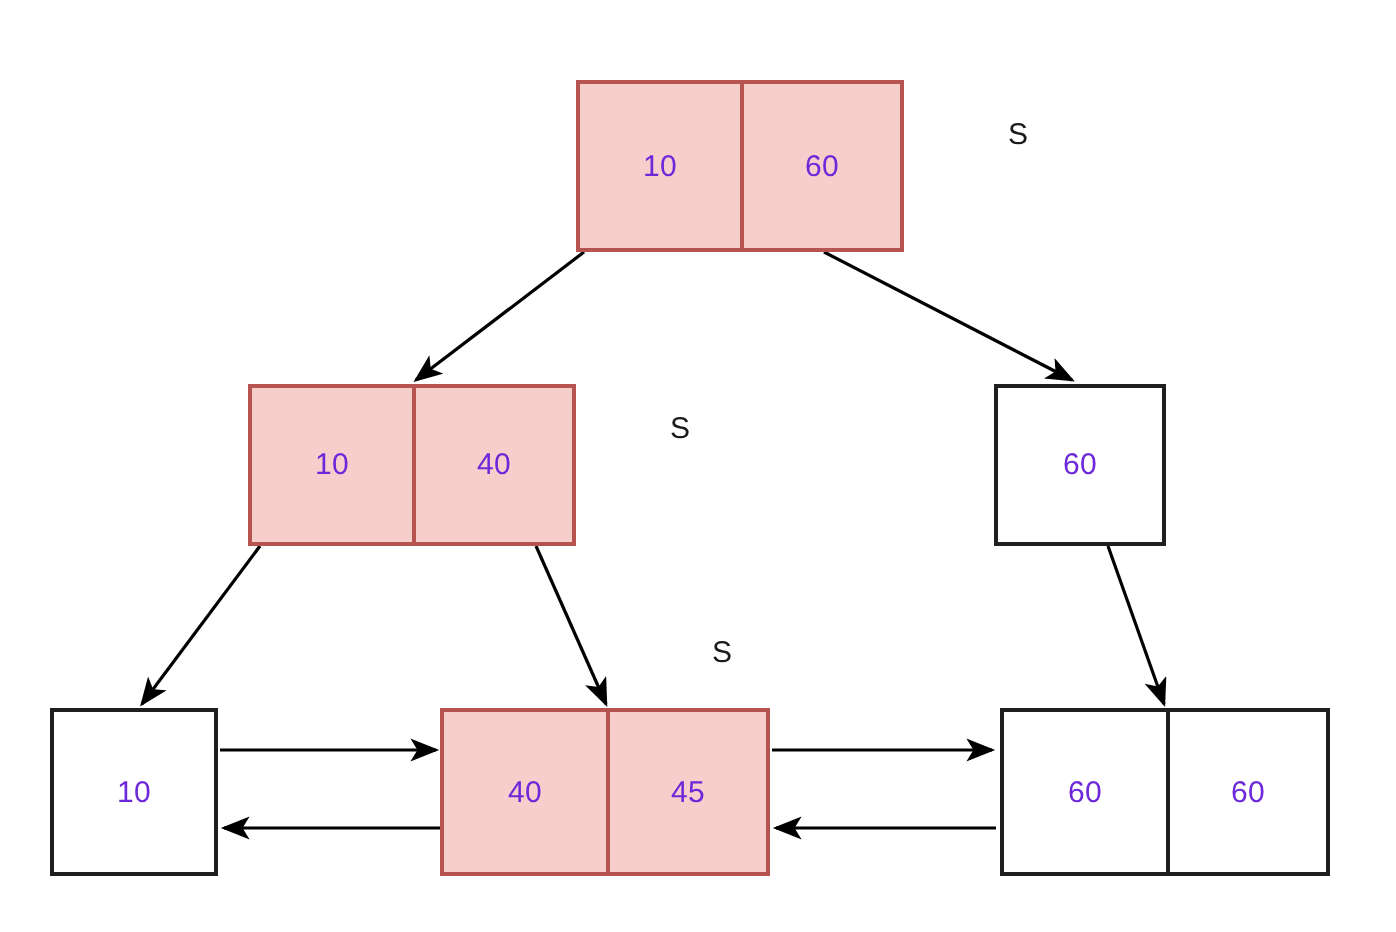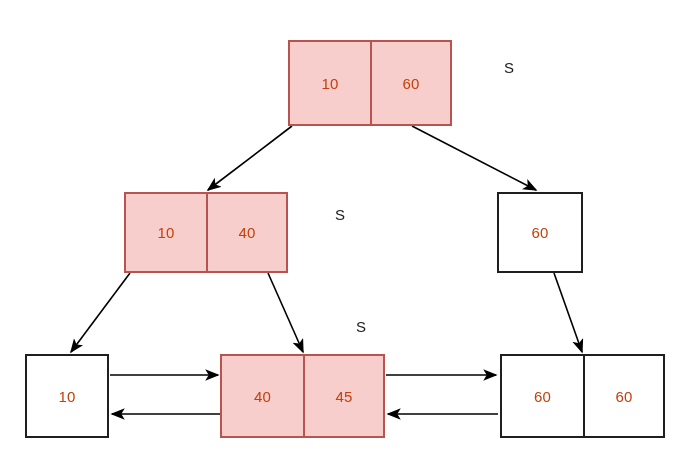--- a/index.html
+++ b/index.html
@@ -37,7 +37,7 @@
     align-items: center;
     justify-content: center;
     font-size: 15px;
-    color: #c2410c;
+    color: #6d28d9;
     letter-spacing: 0.2px;
   }
   

